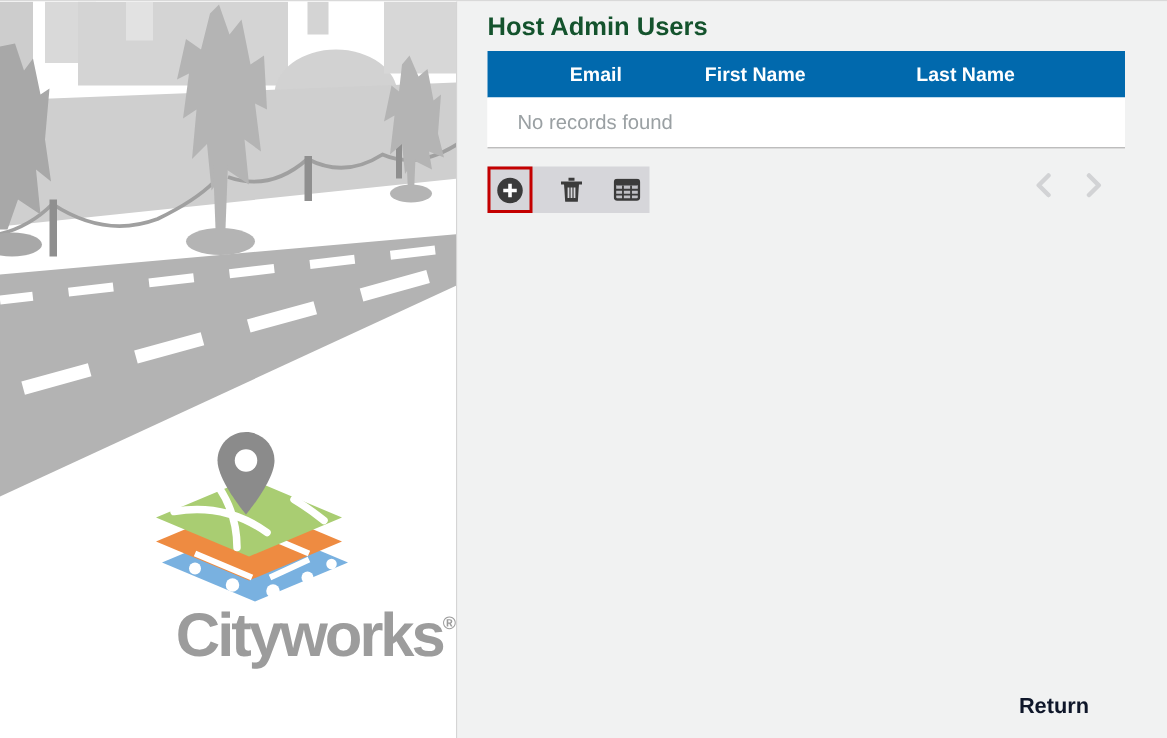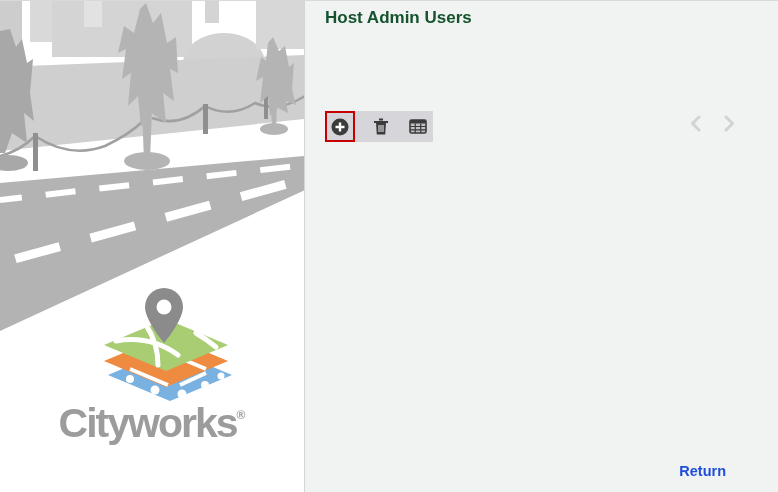--- a/index.html
+++ b/index.html
@@ -123,6 +123,16 @@
 
     <div class="page-title">Host Admin Users</div>
 
+    <div class="grid">
+      <div class="grid-header">
+        <div class="col col-email">Email</div>
+        <div class="col col-first">First Name</div>
+        <div class="col col-last">Last Name</div>
+      </div>
+      <div class="grid-empty-row">
+        <span>No records found</span>
+      </div>
+    </div>
 
     <div class="toolbar">
       <button class="tb-btn tb-add">

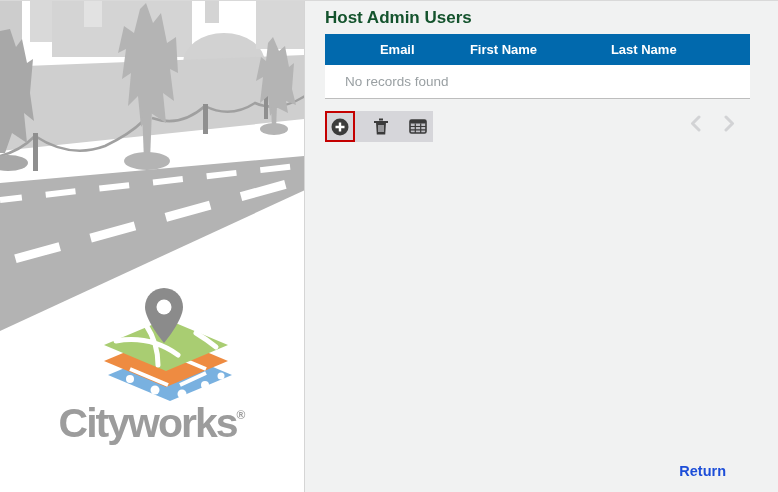--- a/index.html
+++ b/index.html
@@ -11,7 +11,7 @@
   .left-panel { position:relative; width:305px; height:492px; background:#fff;
                 border-right:1px solid #d5d5d5; overflow:hidden; flex:none; }
   .scene { position:absolute; top:0; left:0; }
-  .wordmark { position:absolute; top:399px; left:0; width:100%; text-align:center;
+  .wordmark { position:absolute; top:399px; left:0; width:100%; text-align:right;
               color:#9c9c9c; font-weight:bold; font-size:41px; letter-spacing:-2px; }
   .wordmark sup { font-size:12px; letter-spacing:0; vertical-align:18px; }
 

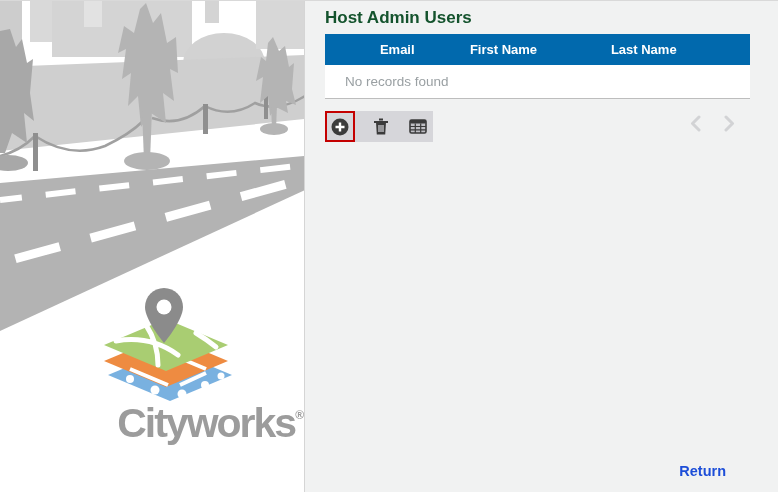--- a/index.html
+++ b/index.html
@@ -39,7 +39,7 @@
   .pg-btn { background:none; border:none; padding:2px; cursor:default; line-height:0; }
 
   .return-link { position:absolute; right:52px; bottom:14px; font-size:14.5px;
-                 font-weight:bold; color:#1d4ed8; text-decoration:none; cursor:pointer; }
+                 font-weight:bold; color:#0f172a; text-decoration:none; cursor:pointer; }
 </style>
 </head>
 <body>

